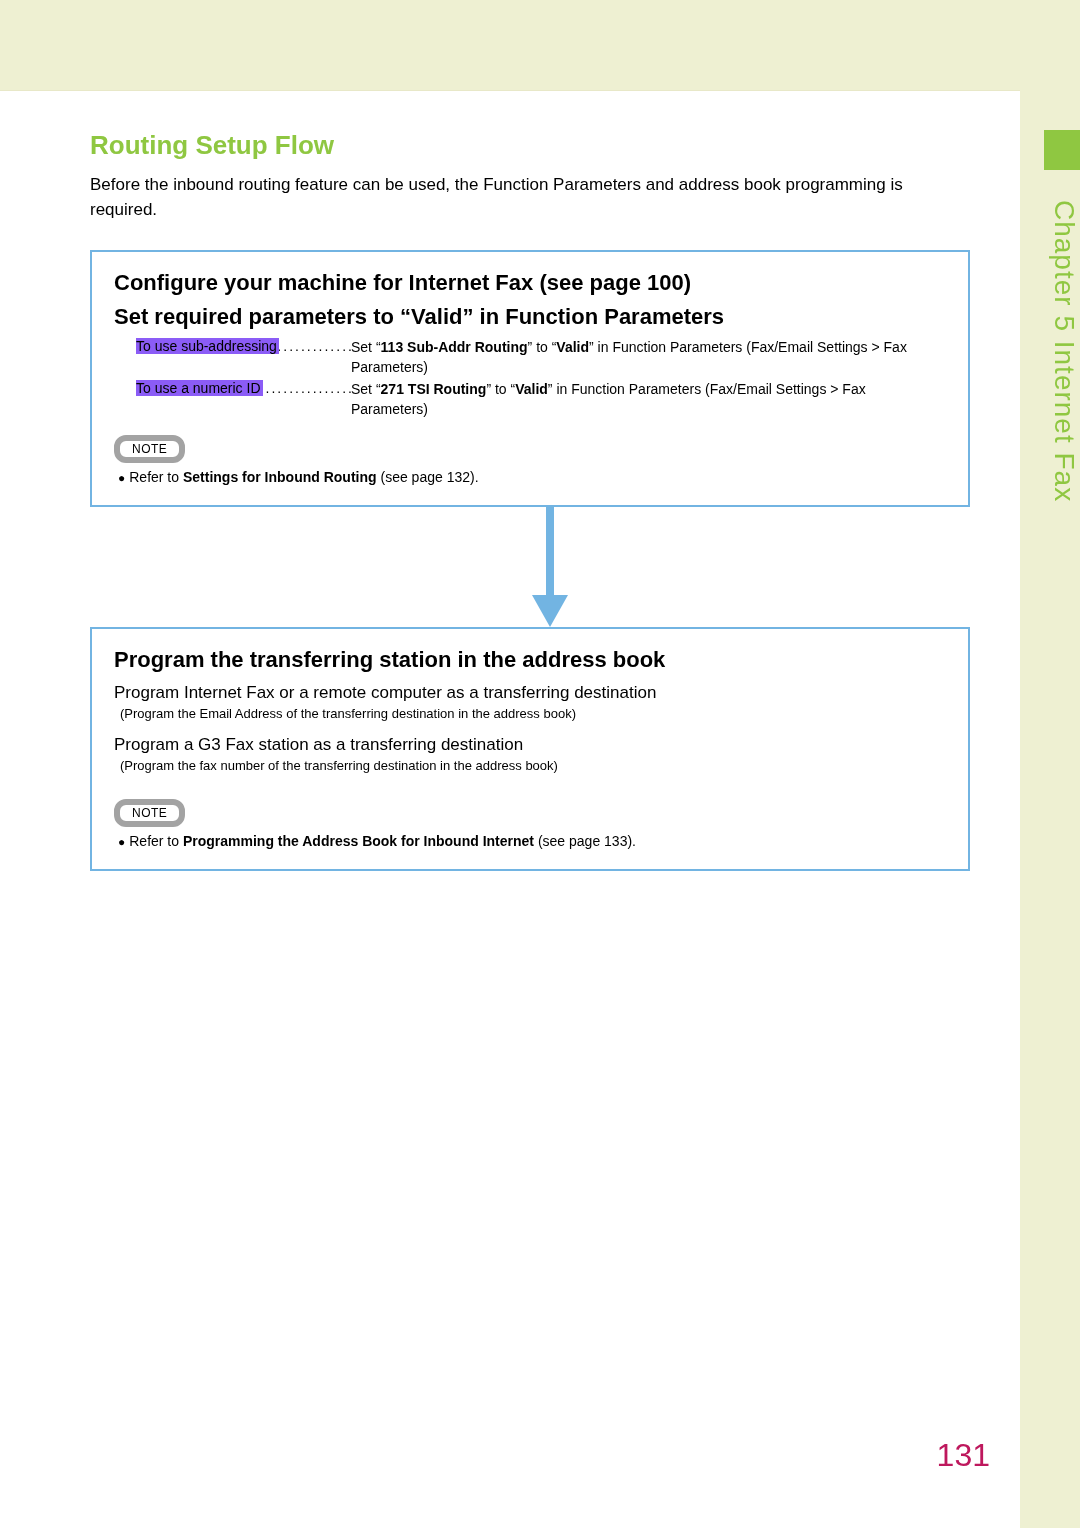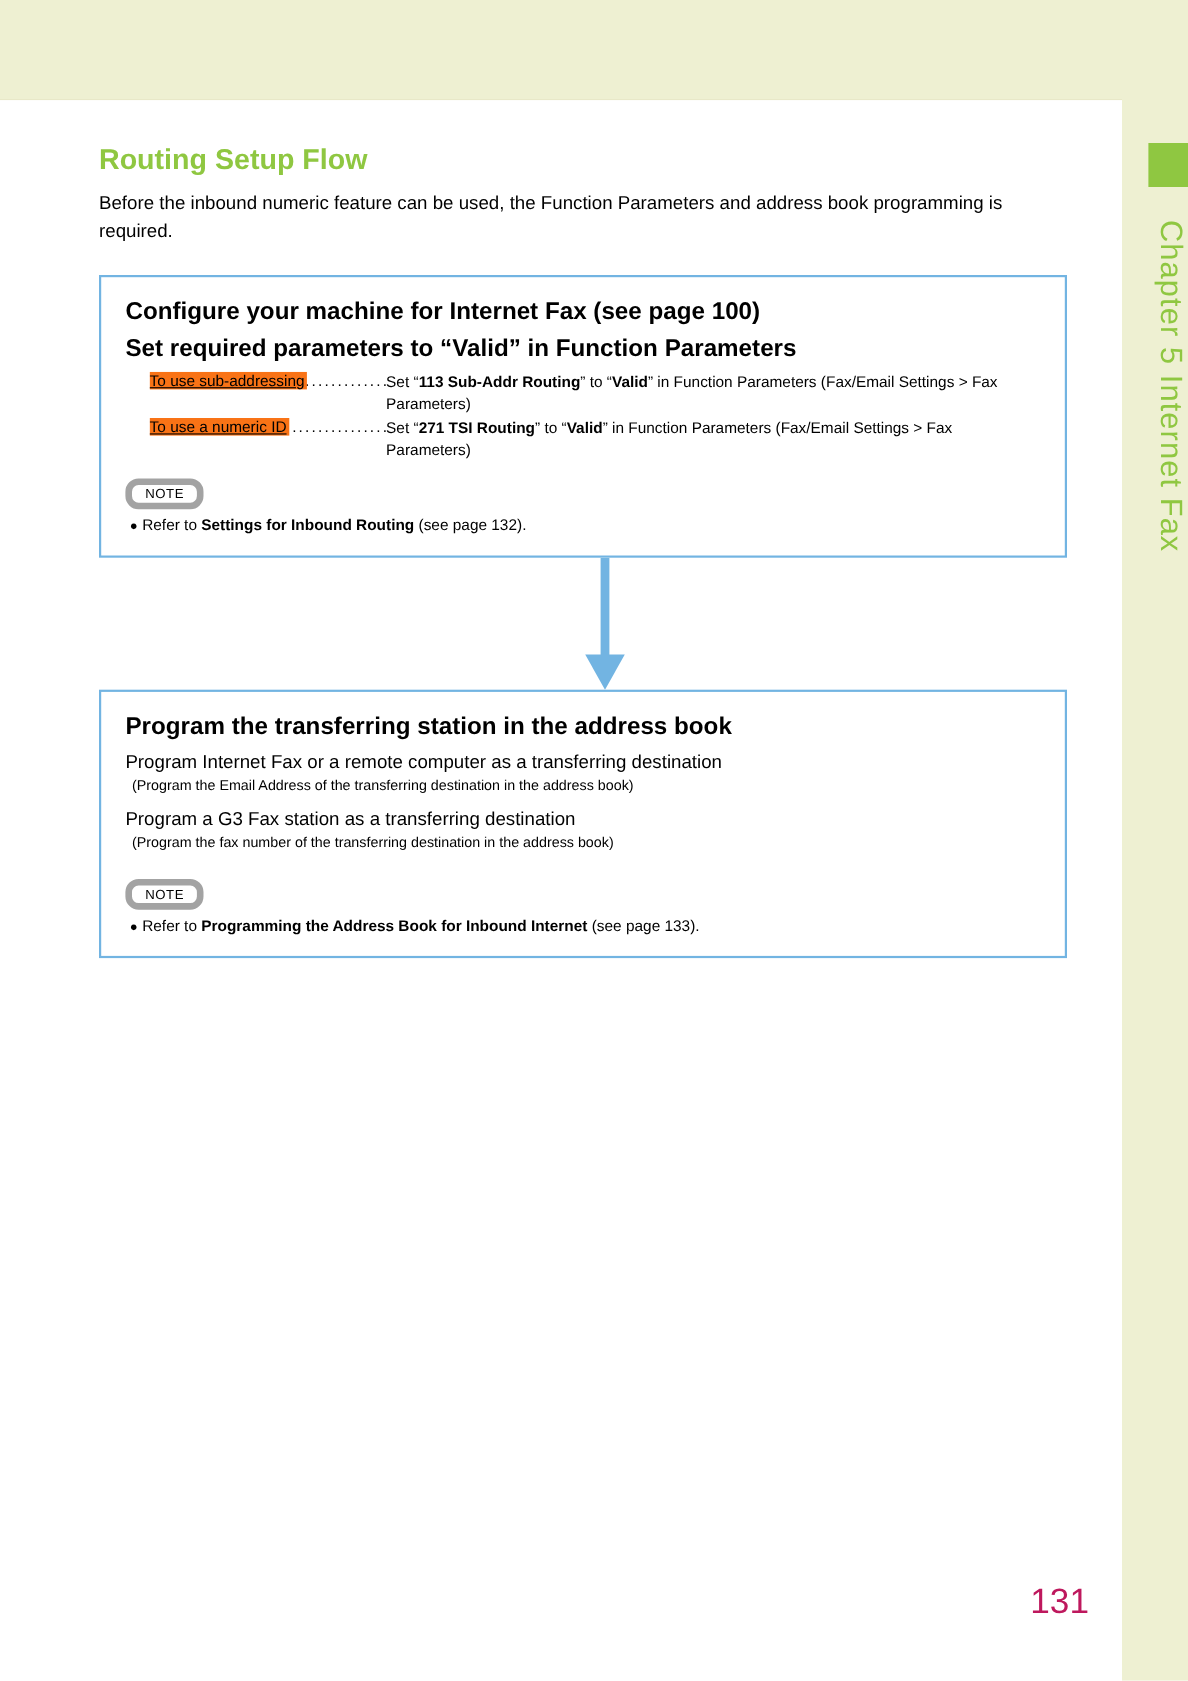--- a/index.html
+++ b/index.html
@@ -161,7 +161,7 @@
 
 <div class="content">
   <div class="section-title">Routing Setup Flow</div>
-  <div class="intro">Before the inbound numeric feature can be used, the Function Parameters and address book programming is required.</div>
+  <div class="intro">Before the inbound routing feature can be used, the Function Parameters and address book programming is required.</div>
 
   <div class="flow-box">
     <div class="box-heading">Configure your machine for Internet Fax (see page 100)</div>

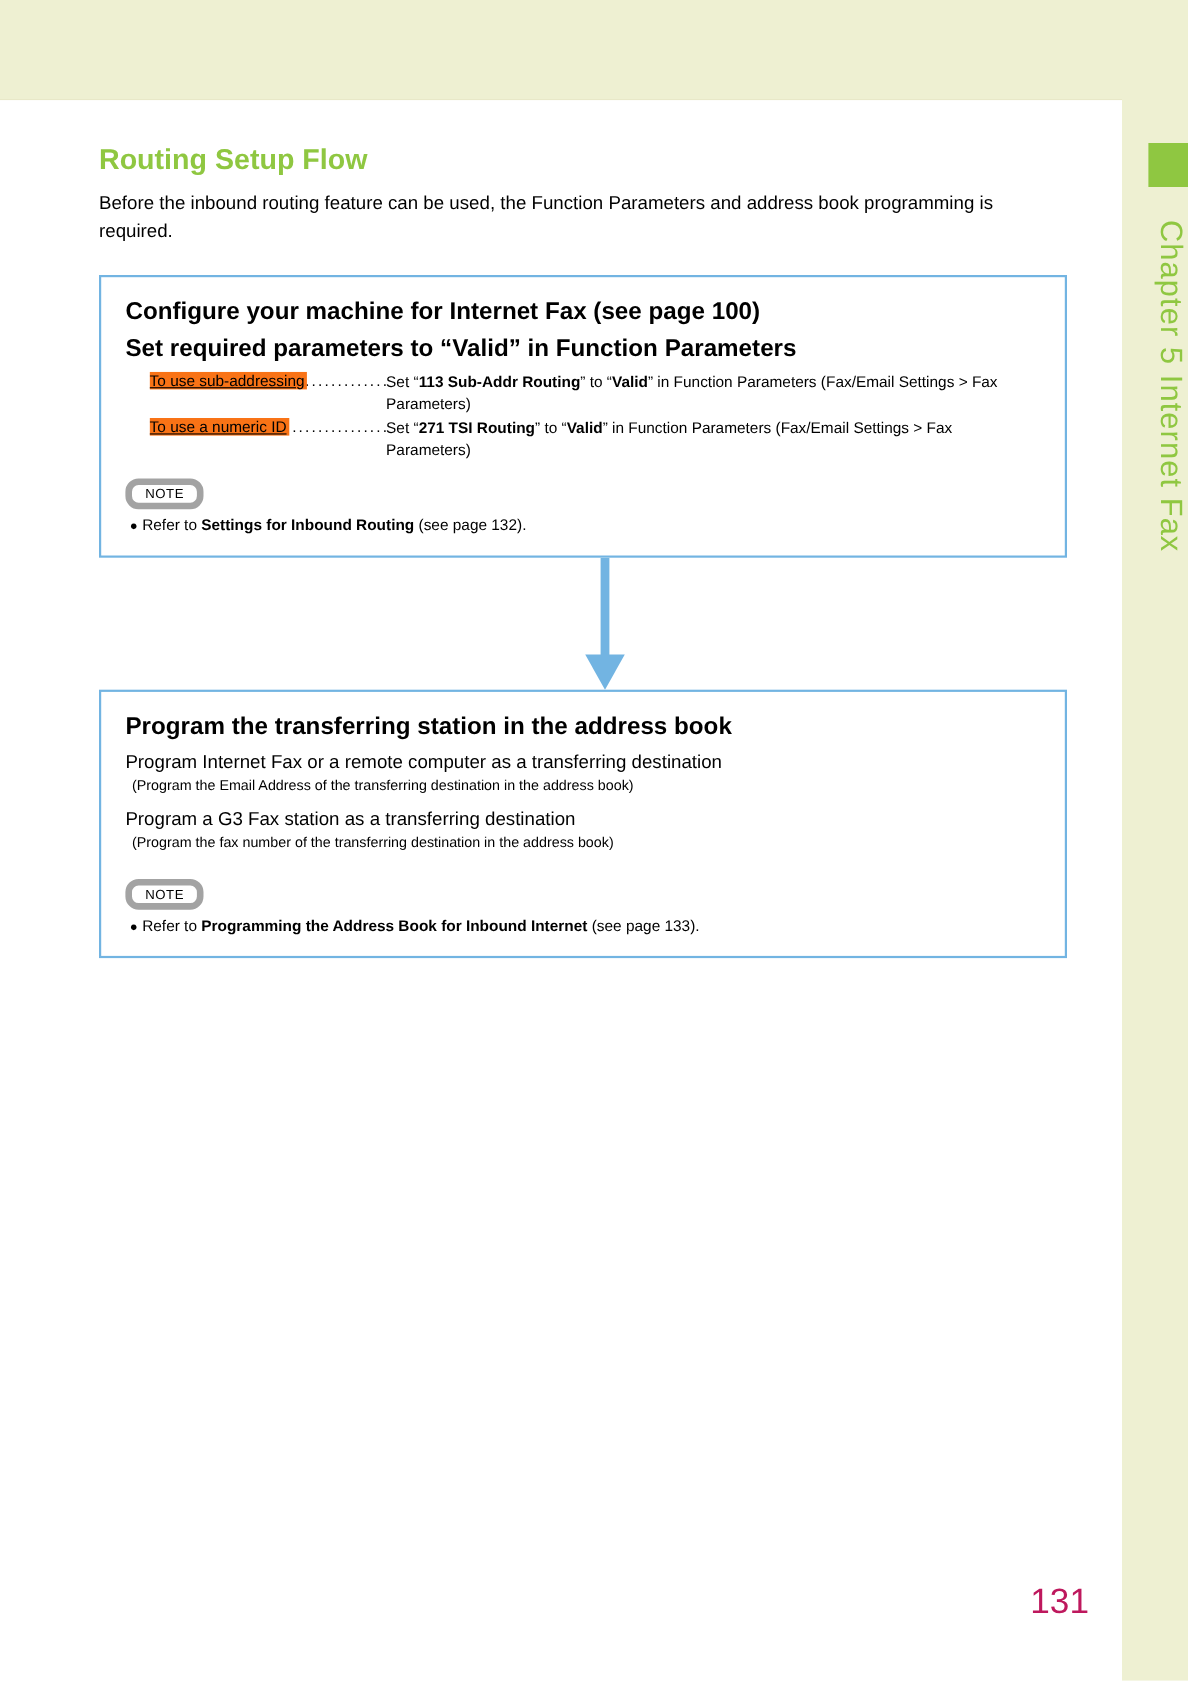--- a/index.html
+++ b/index.html
@@ -91,11 +91,10 @@
     letter-spacing: 2px;
   }
   .param-left-text {
-    background: #f97316;
+    background: #8b5cf6;
     position: relative;
     z-index: 1;
     padding-right: 2px;
-    text-decoration: underline;
   }
   .param-right {
     flex: 1;

